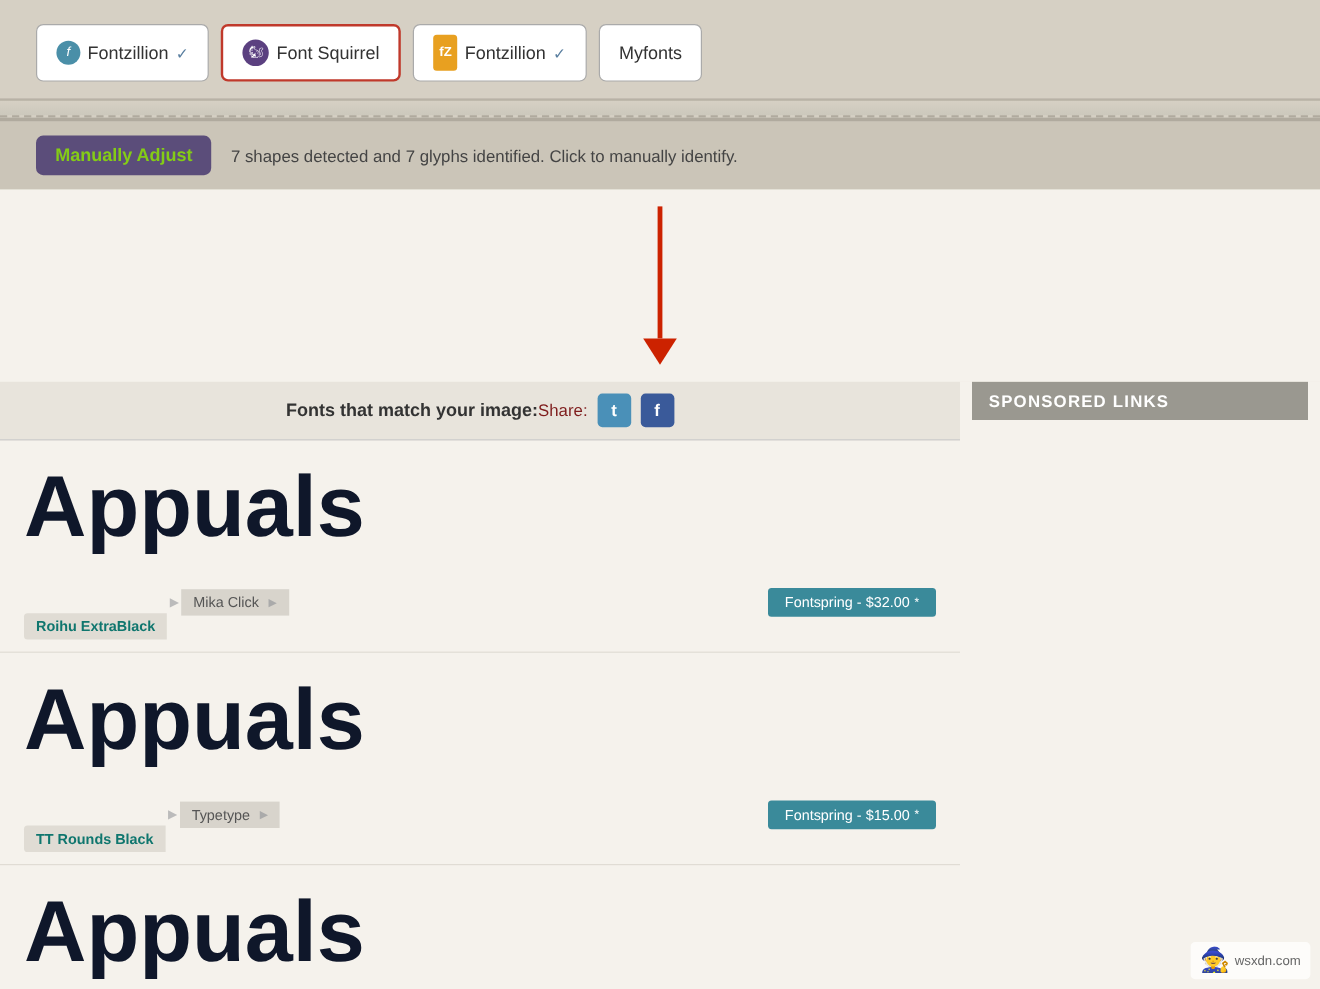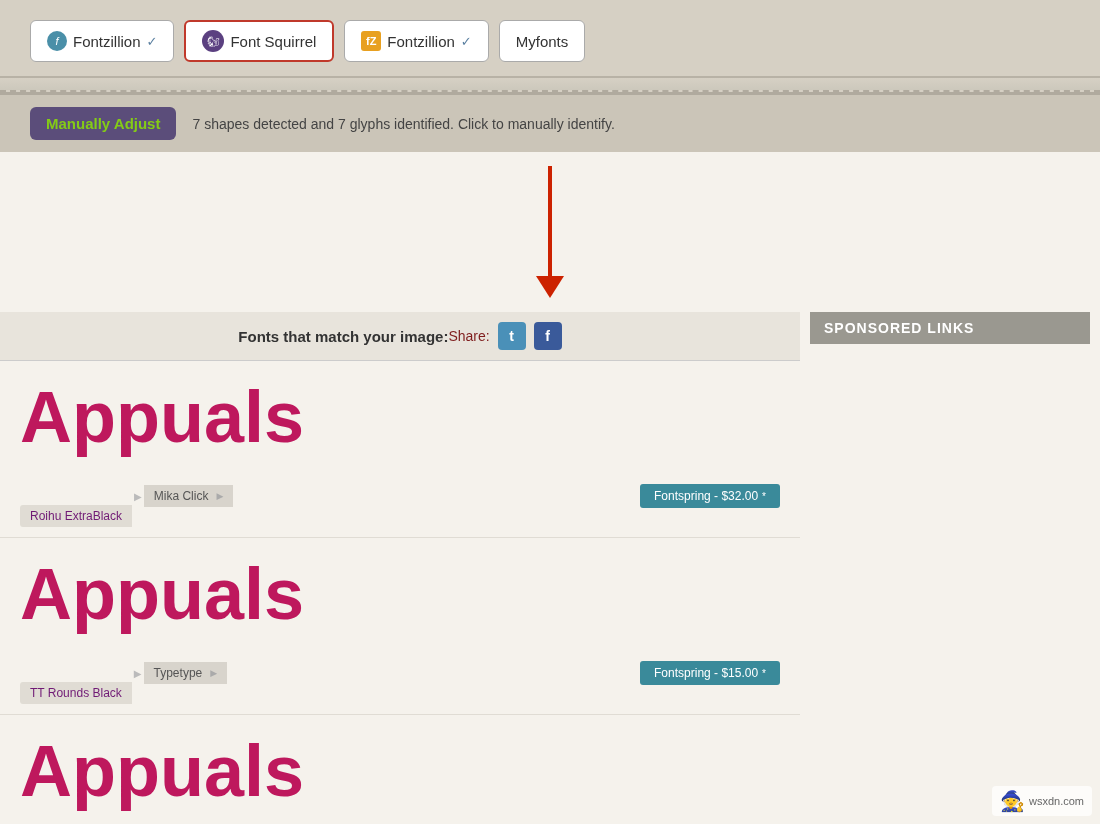--- a/index.html
+++ b/index.html
@@ -98,7 +98,7 @@
 
     .dist-btn .icon-fz {
       width: 20px;
-      height: 20px;
+      height: 30px;
       background: #e8a020;
       border-radius: 3px;
       display: inline-flex;

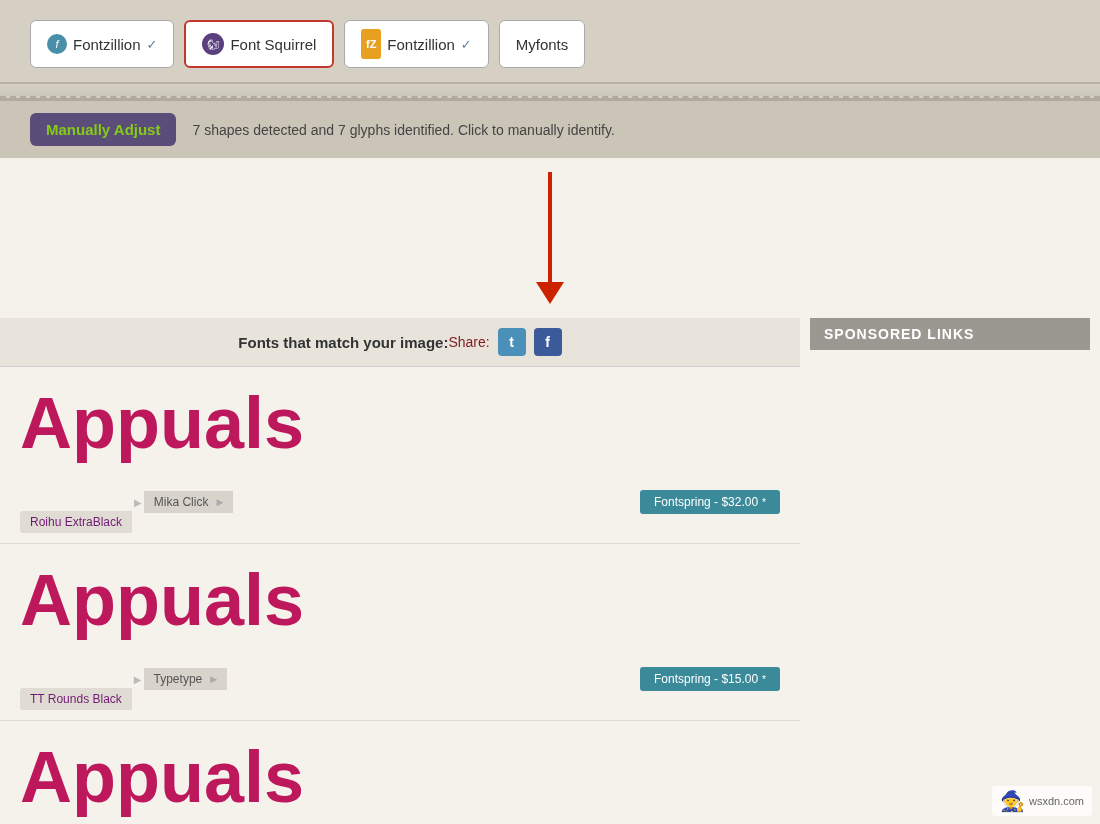--- a/index.html
+++ b/index.html
@@ -235,7 +235,7 @@
     .font-preview {
       font-size: 72px;
       font-weight: 900;
-      color: #be185d;
+      color: #0f172a;
       line-height: 1;
       margin-bottom: 12px;
     }

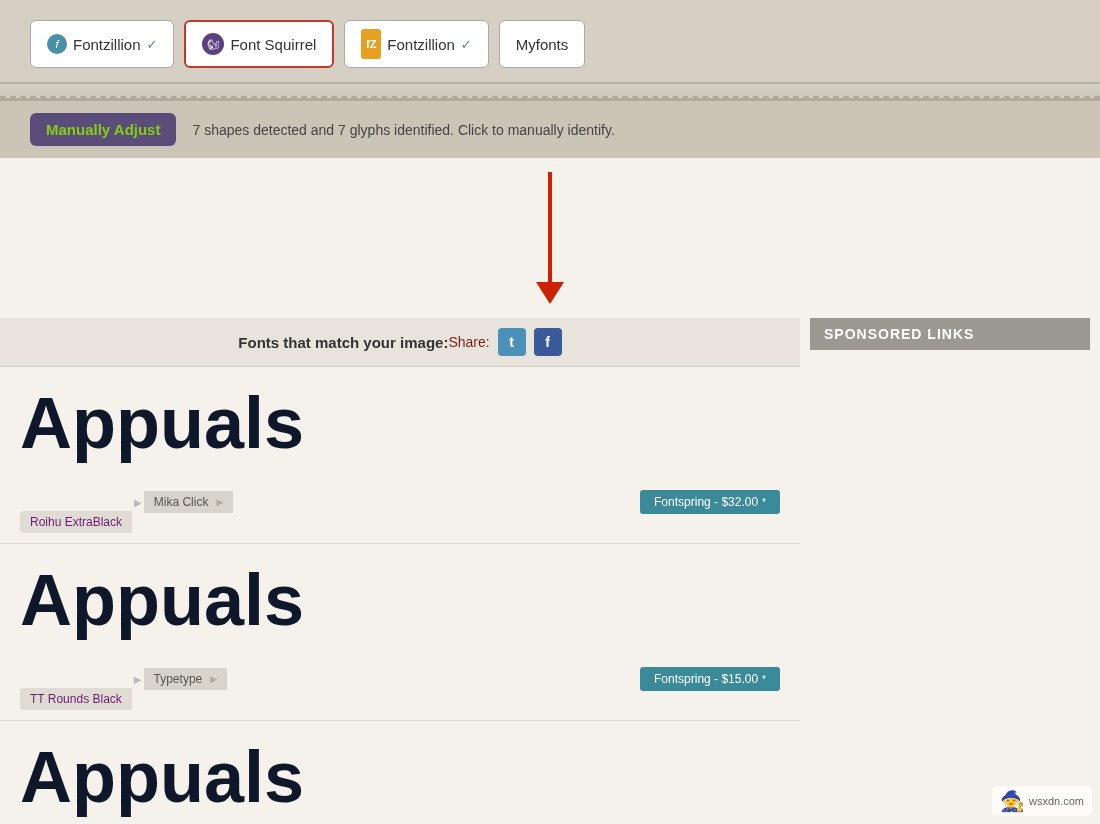--- a/index.html
+++ b/index.html
@@ -247,11 +247,11 @@
 
     .font-name-tag {
       background: #e0dcd4;
-      color: #701a75;
+      color: #0f766e;
       font-size: 12px;
       padding: 4px 10px;
       border-radius: 3px 0 0 3px;
-      font-weight: 400;
+      font-weight: 700;
       margin-top: 40px;
     }
 

